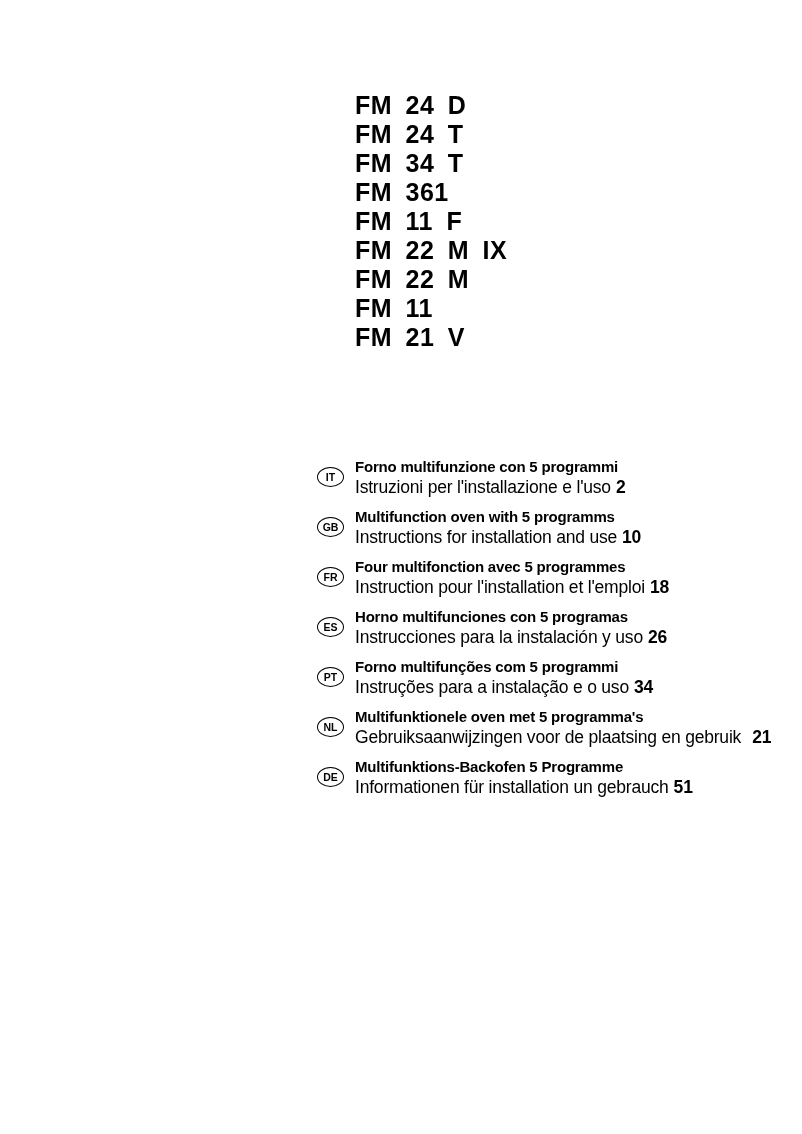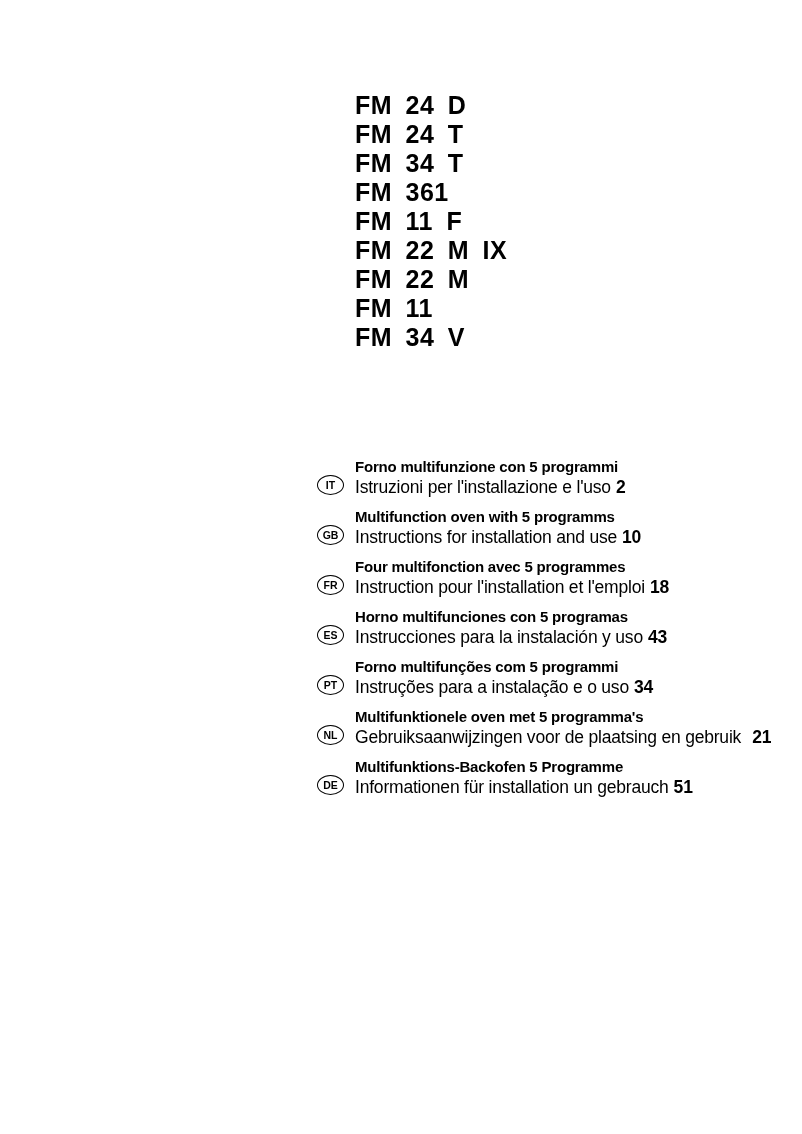--- a/index.html
+++ b/index.html
@@ -104,7 +104,7 @@
     <div class="model-item">FM 22 M IX</div>
     <div class="model-item">FM 22 M</div>
     <div class="model-item">FM 11</div>
-    <div class="model-item">FM 34 V</div>
+    <div class="model-item">FM 21 V</div>
   </div>
 
   <div class="toc">

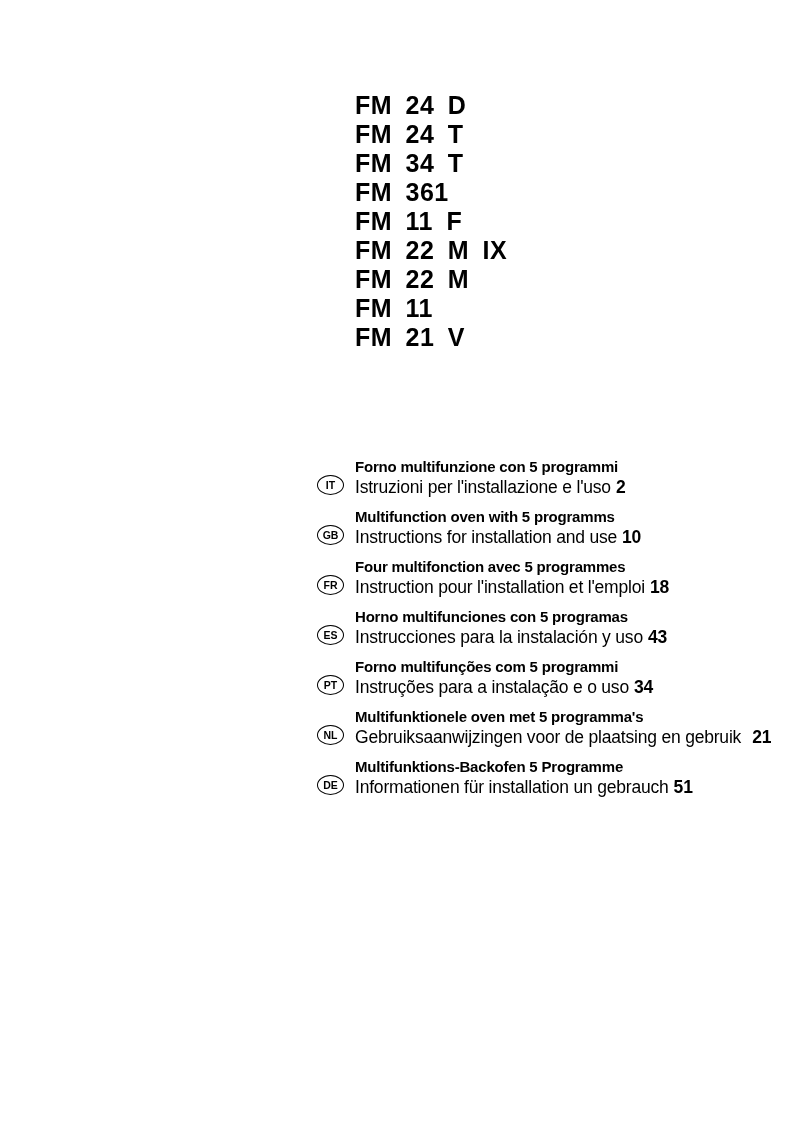--- a/index.html
+++ b/index.html
@@ -62,7 +62,7 @@
     font-size: 10.5px;
     font-weight: 700;
     letter-spacing: 0;
-    margin-top: 18px;
+    margin-top: 10px;
     background: #ffffff;
     flex: 0 0 auto;
   }

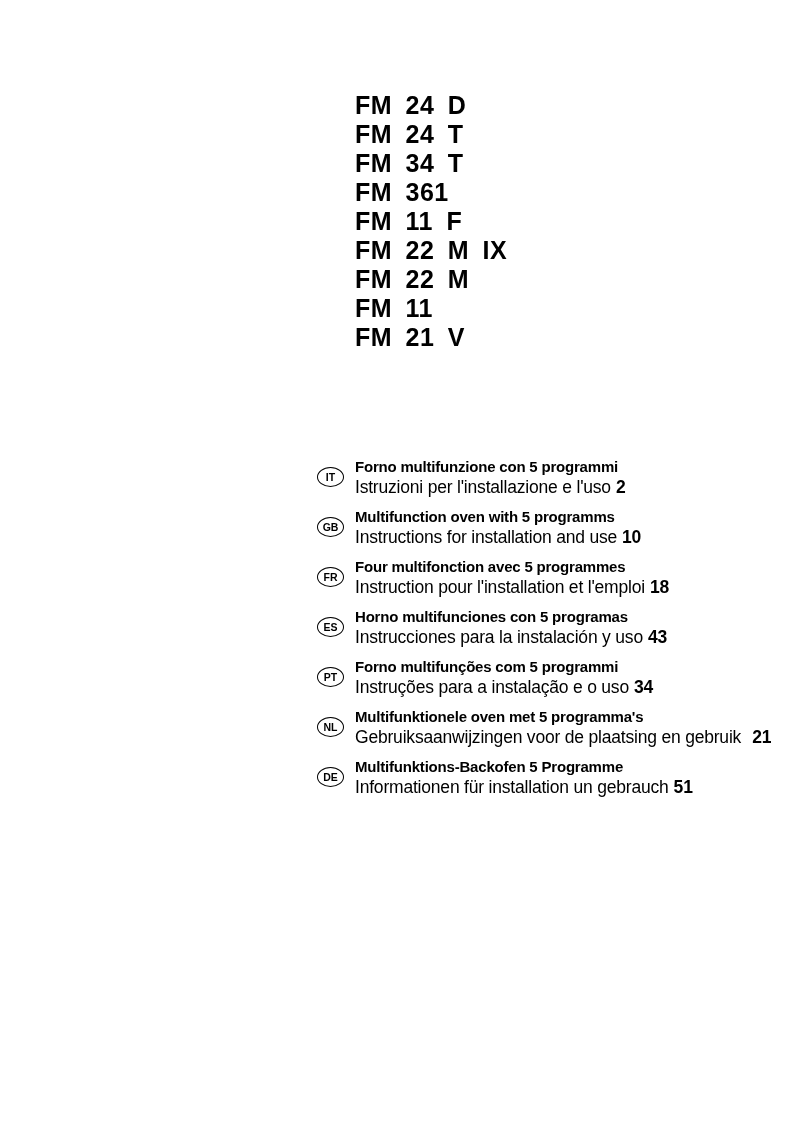--- a/index.html
+++ b/index.html
@@ -145,7 +145,7 @@
       </div>
       <div class="entry-text">
         <div class="entry-title">Horno multifunciones con 5 programas</div>
-        <div class="entry-subtitle"><span>Instrucciones para la instalación y uso</span><span class="page-number">43</span></div>
+        <div class="entry-subtitle"><span>Instrucciones para la instalación y uso</span><span class="page-number">26</span></div>
       </div>
     </div>
 

